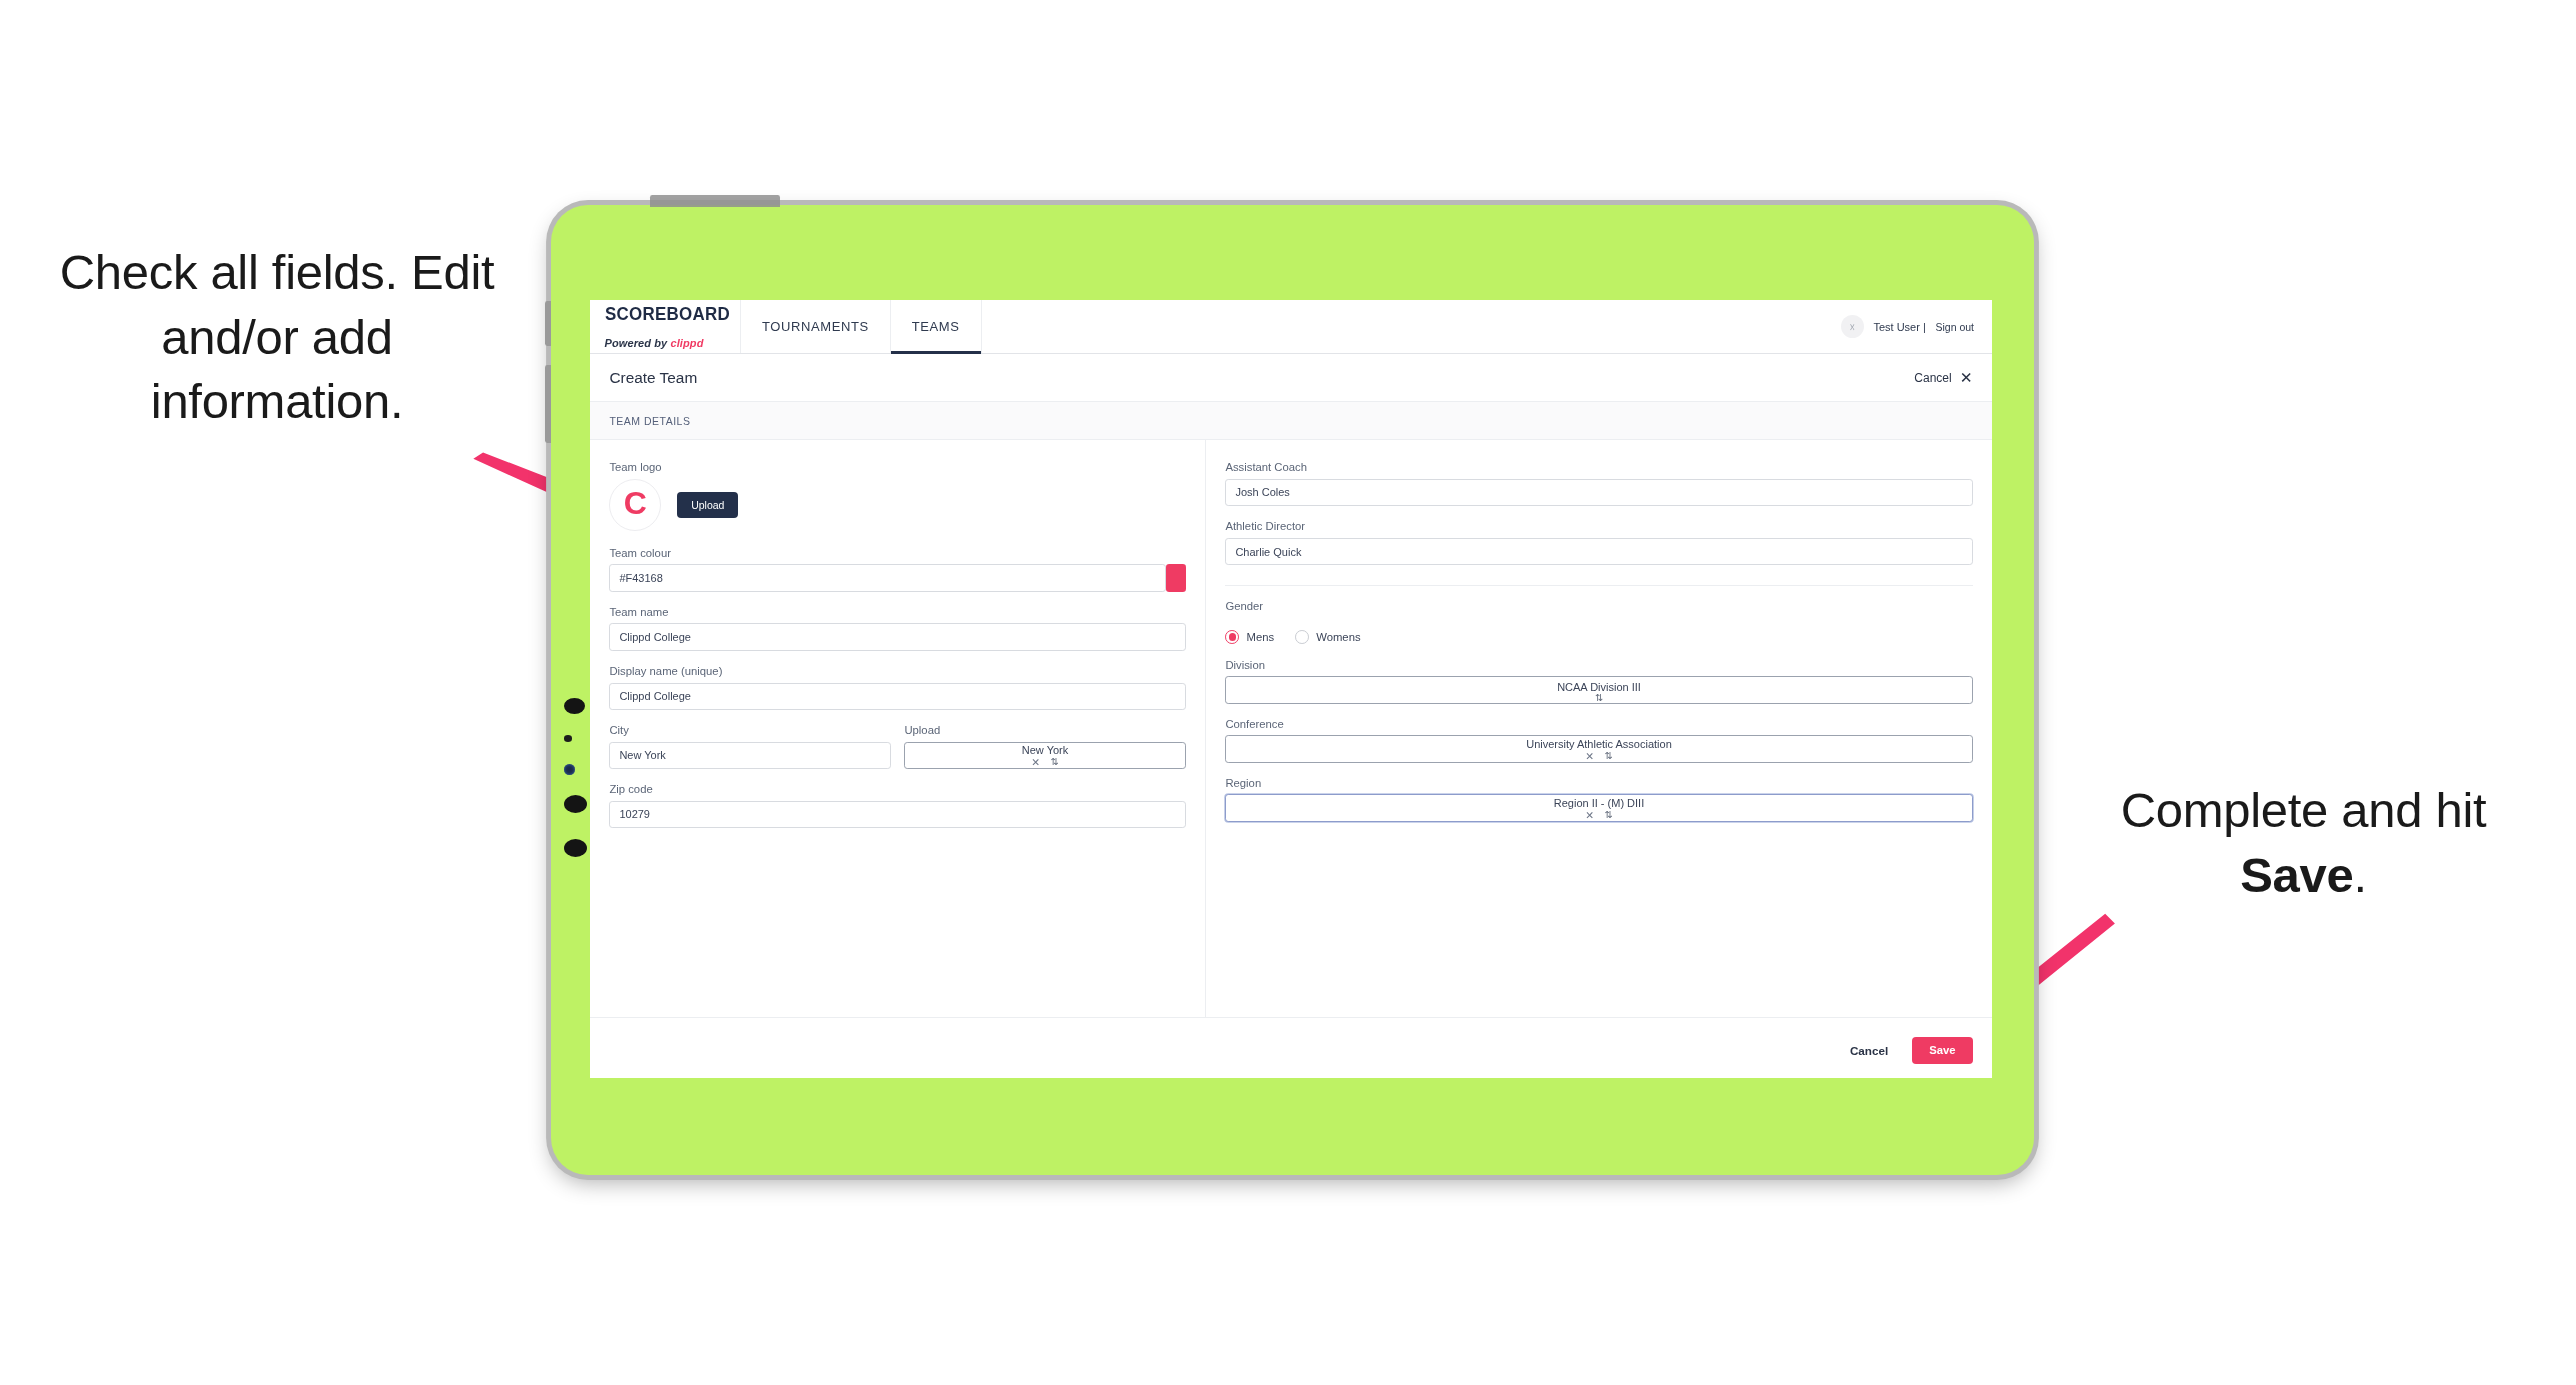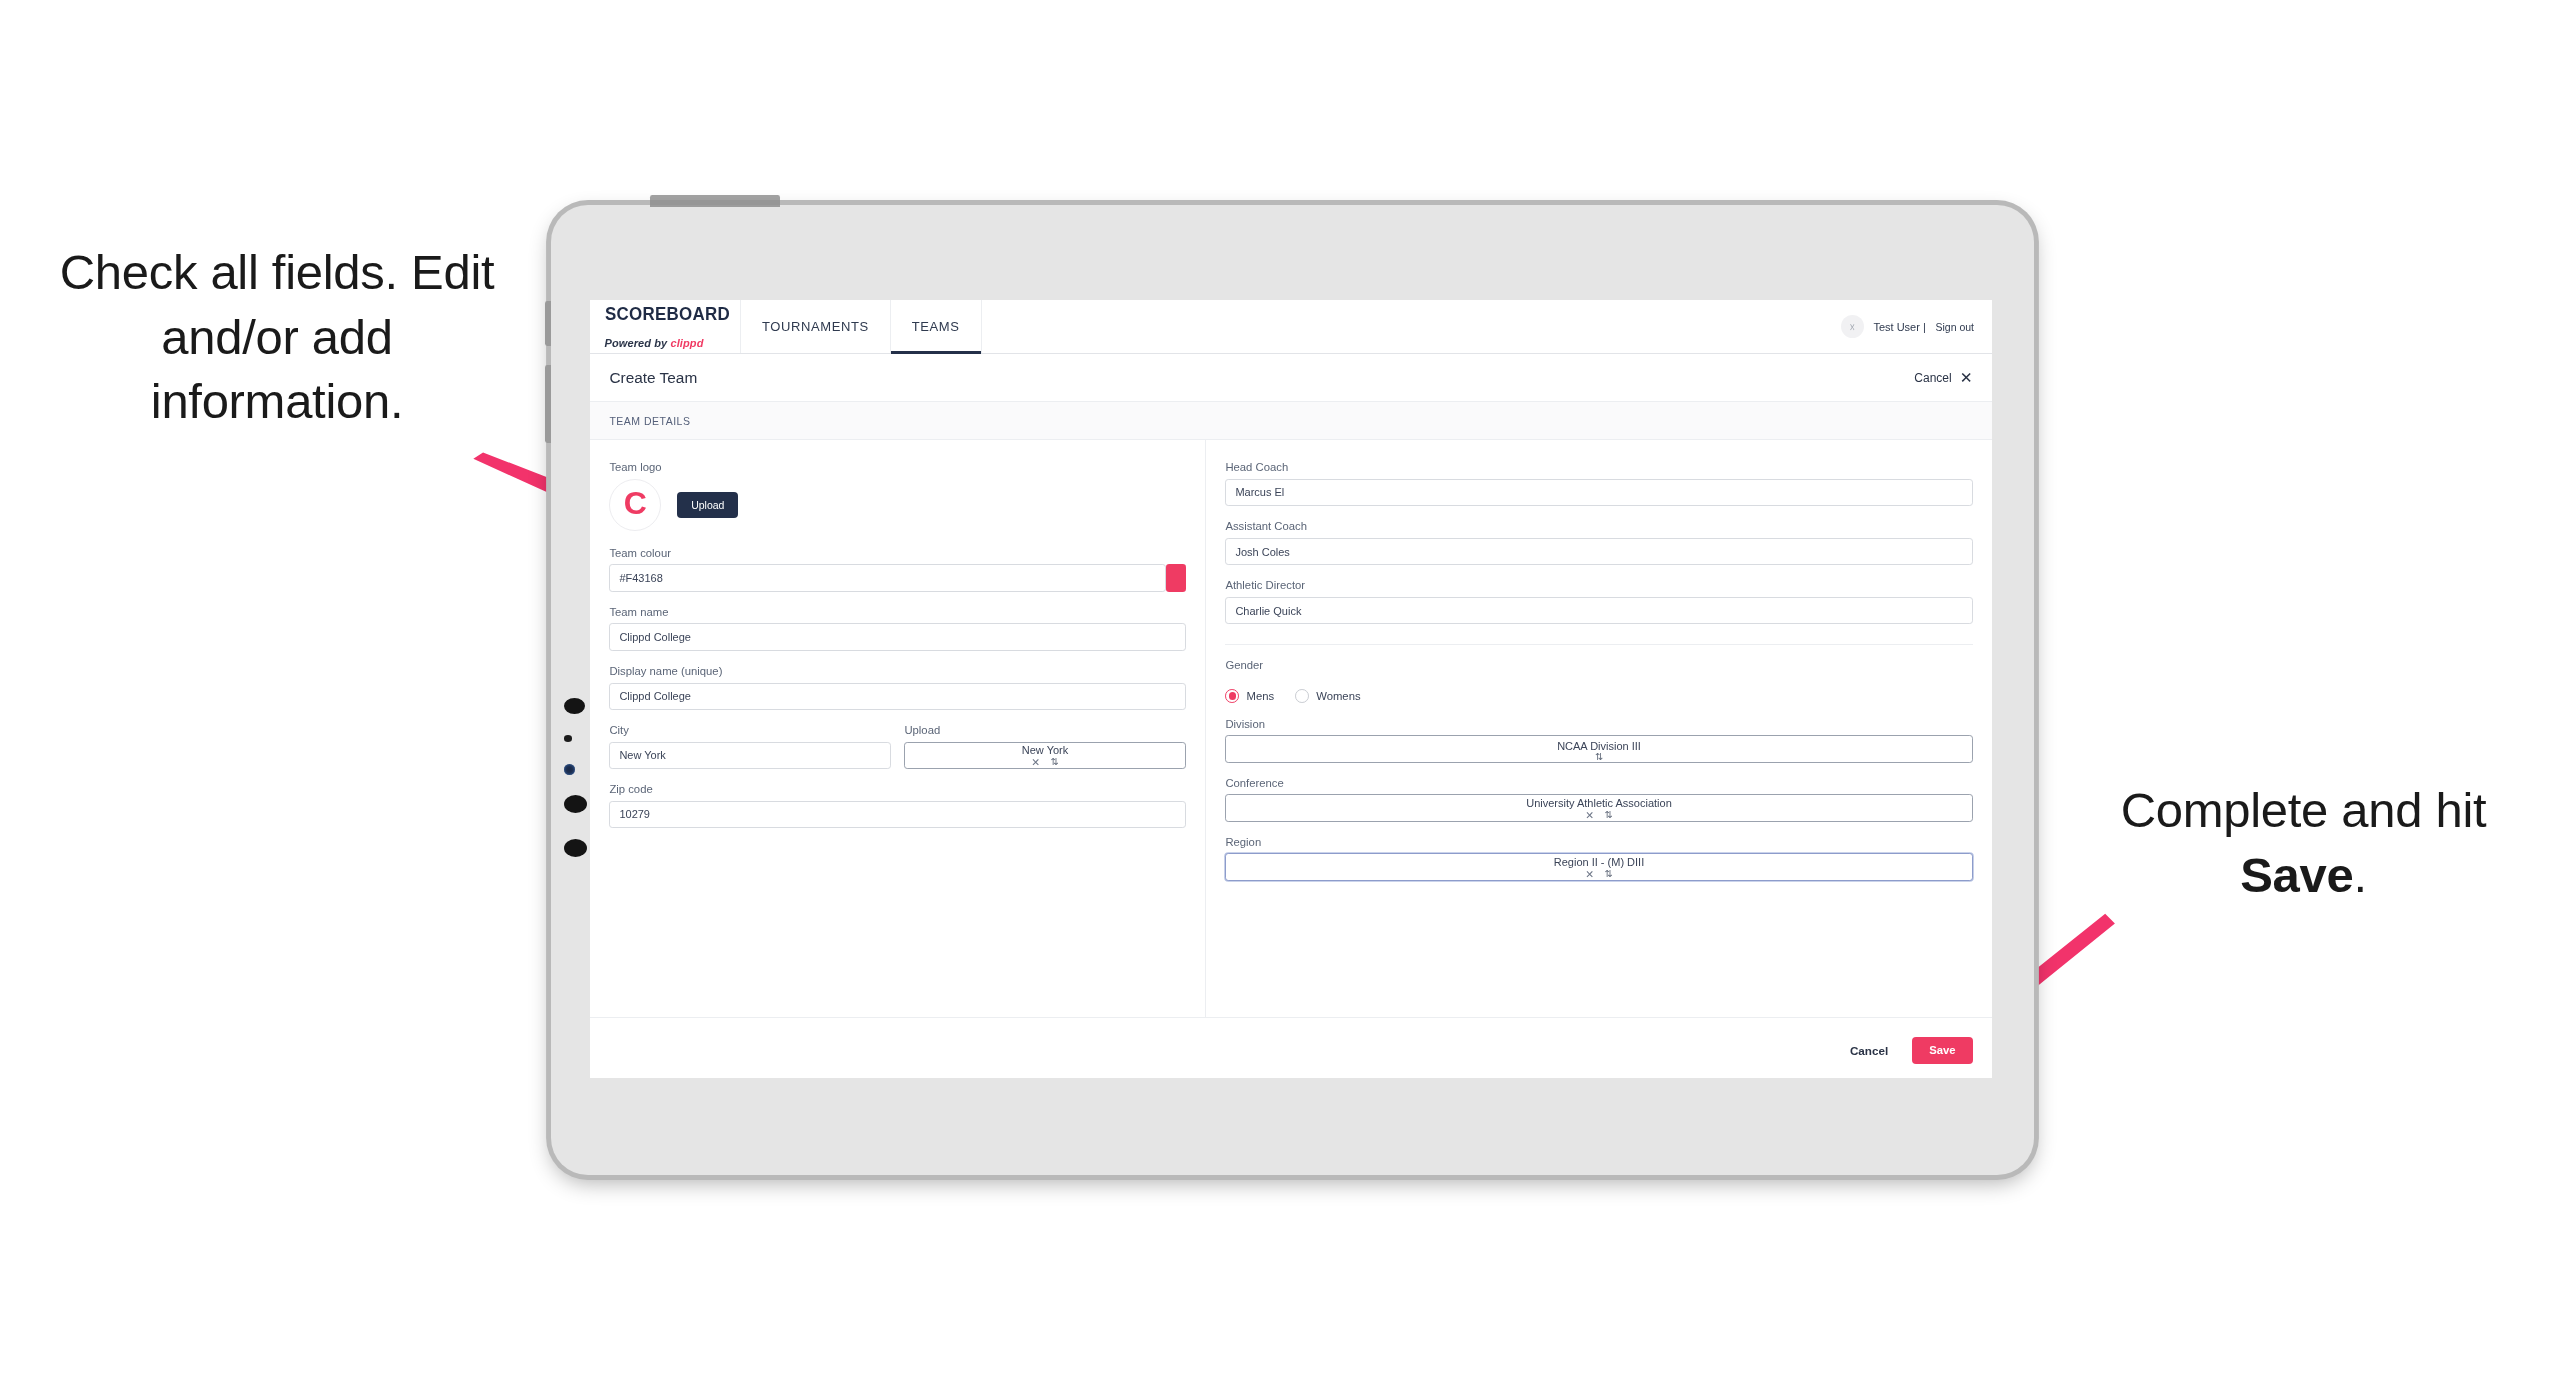--- a/index.html
+++ b/index.html
@@ -41,7 +41,7 @@
     top: 205px;
     width: 1483px;
     height: 970px;
-    background: #e5e5e5;
+    background: #bef264;
     border-radius: 37px;
     box-shadow: 0 0 0 4.9px #b9b9b9, 0 8px 21px rgba(0,0,0,.30);
   }

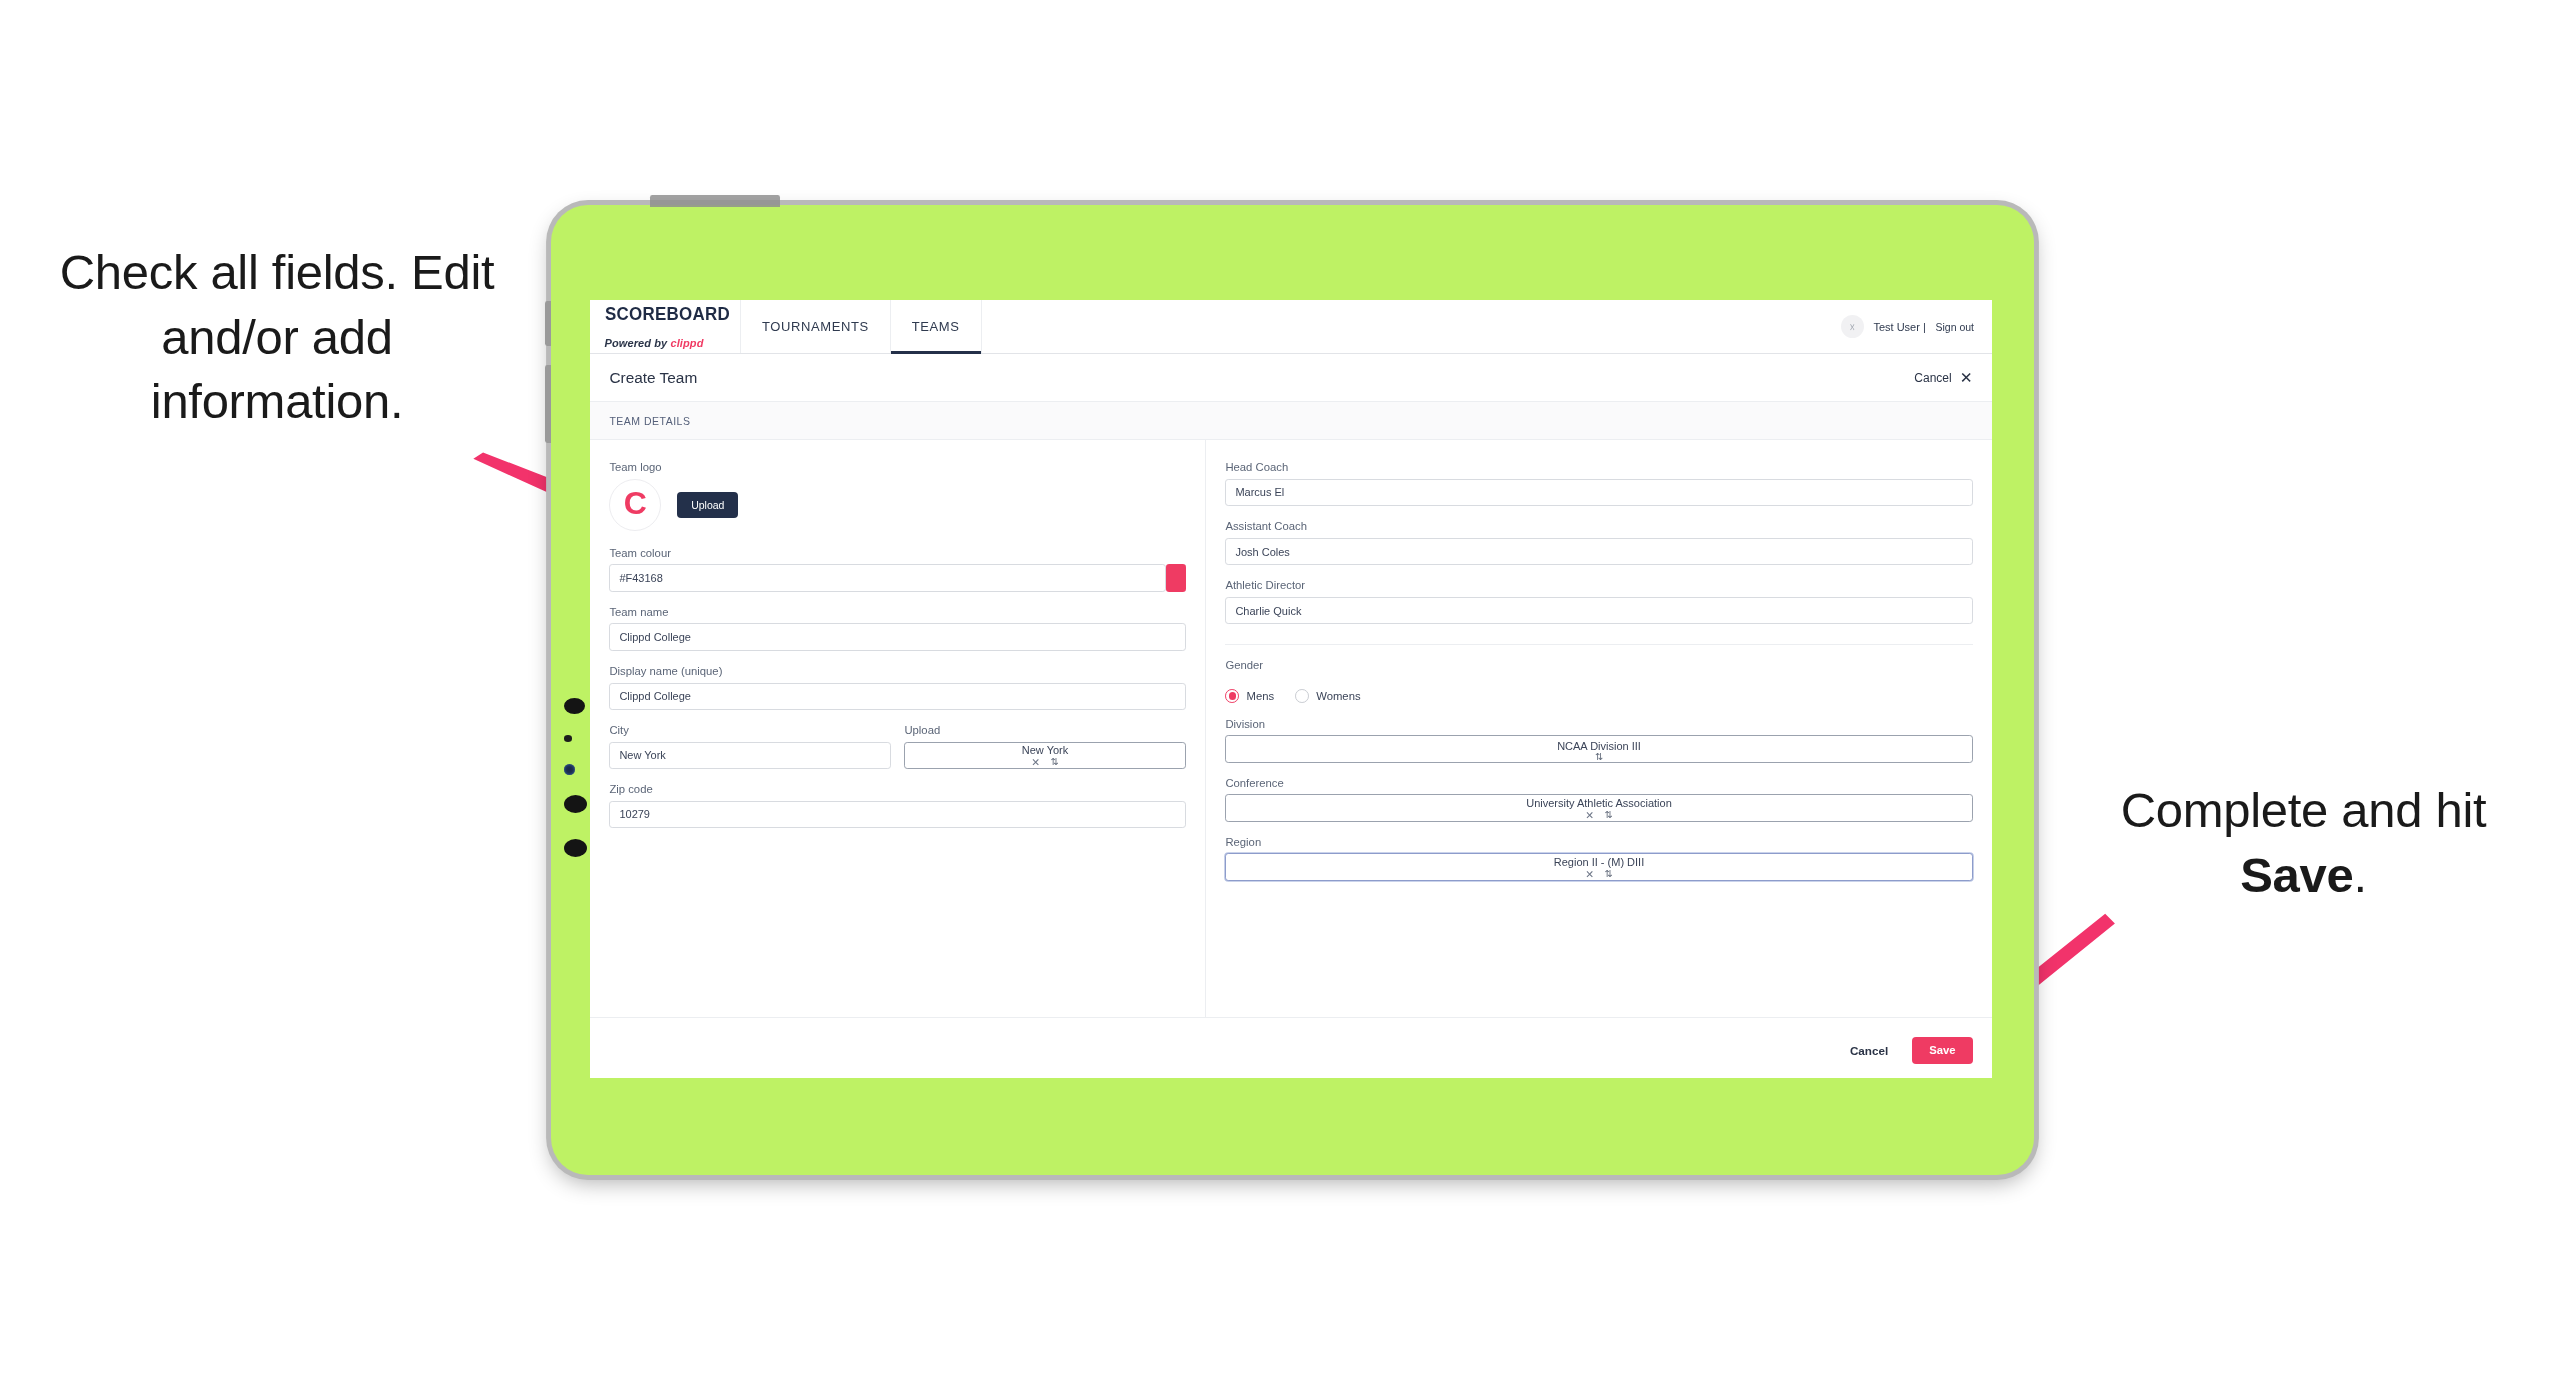--- a/index.html
+++ b/index.html
@@ -453,10 +453,6 @@
 
       <div class="col col-right">
 
-        <div class="field">
-          <span class="field-label">Head Coach</span>
-          <div class="input">Marcus El</div>
-        </div>
 
         <div class="field">
           <span class="field-label">Assistant Coach</span>

